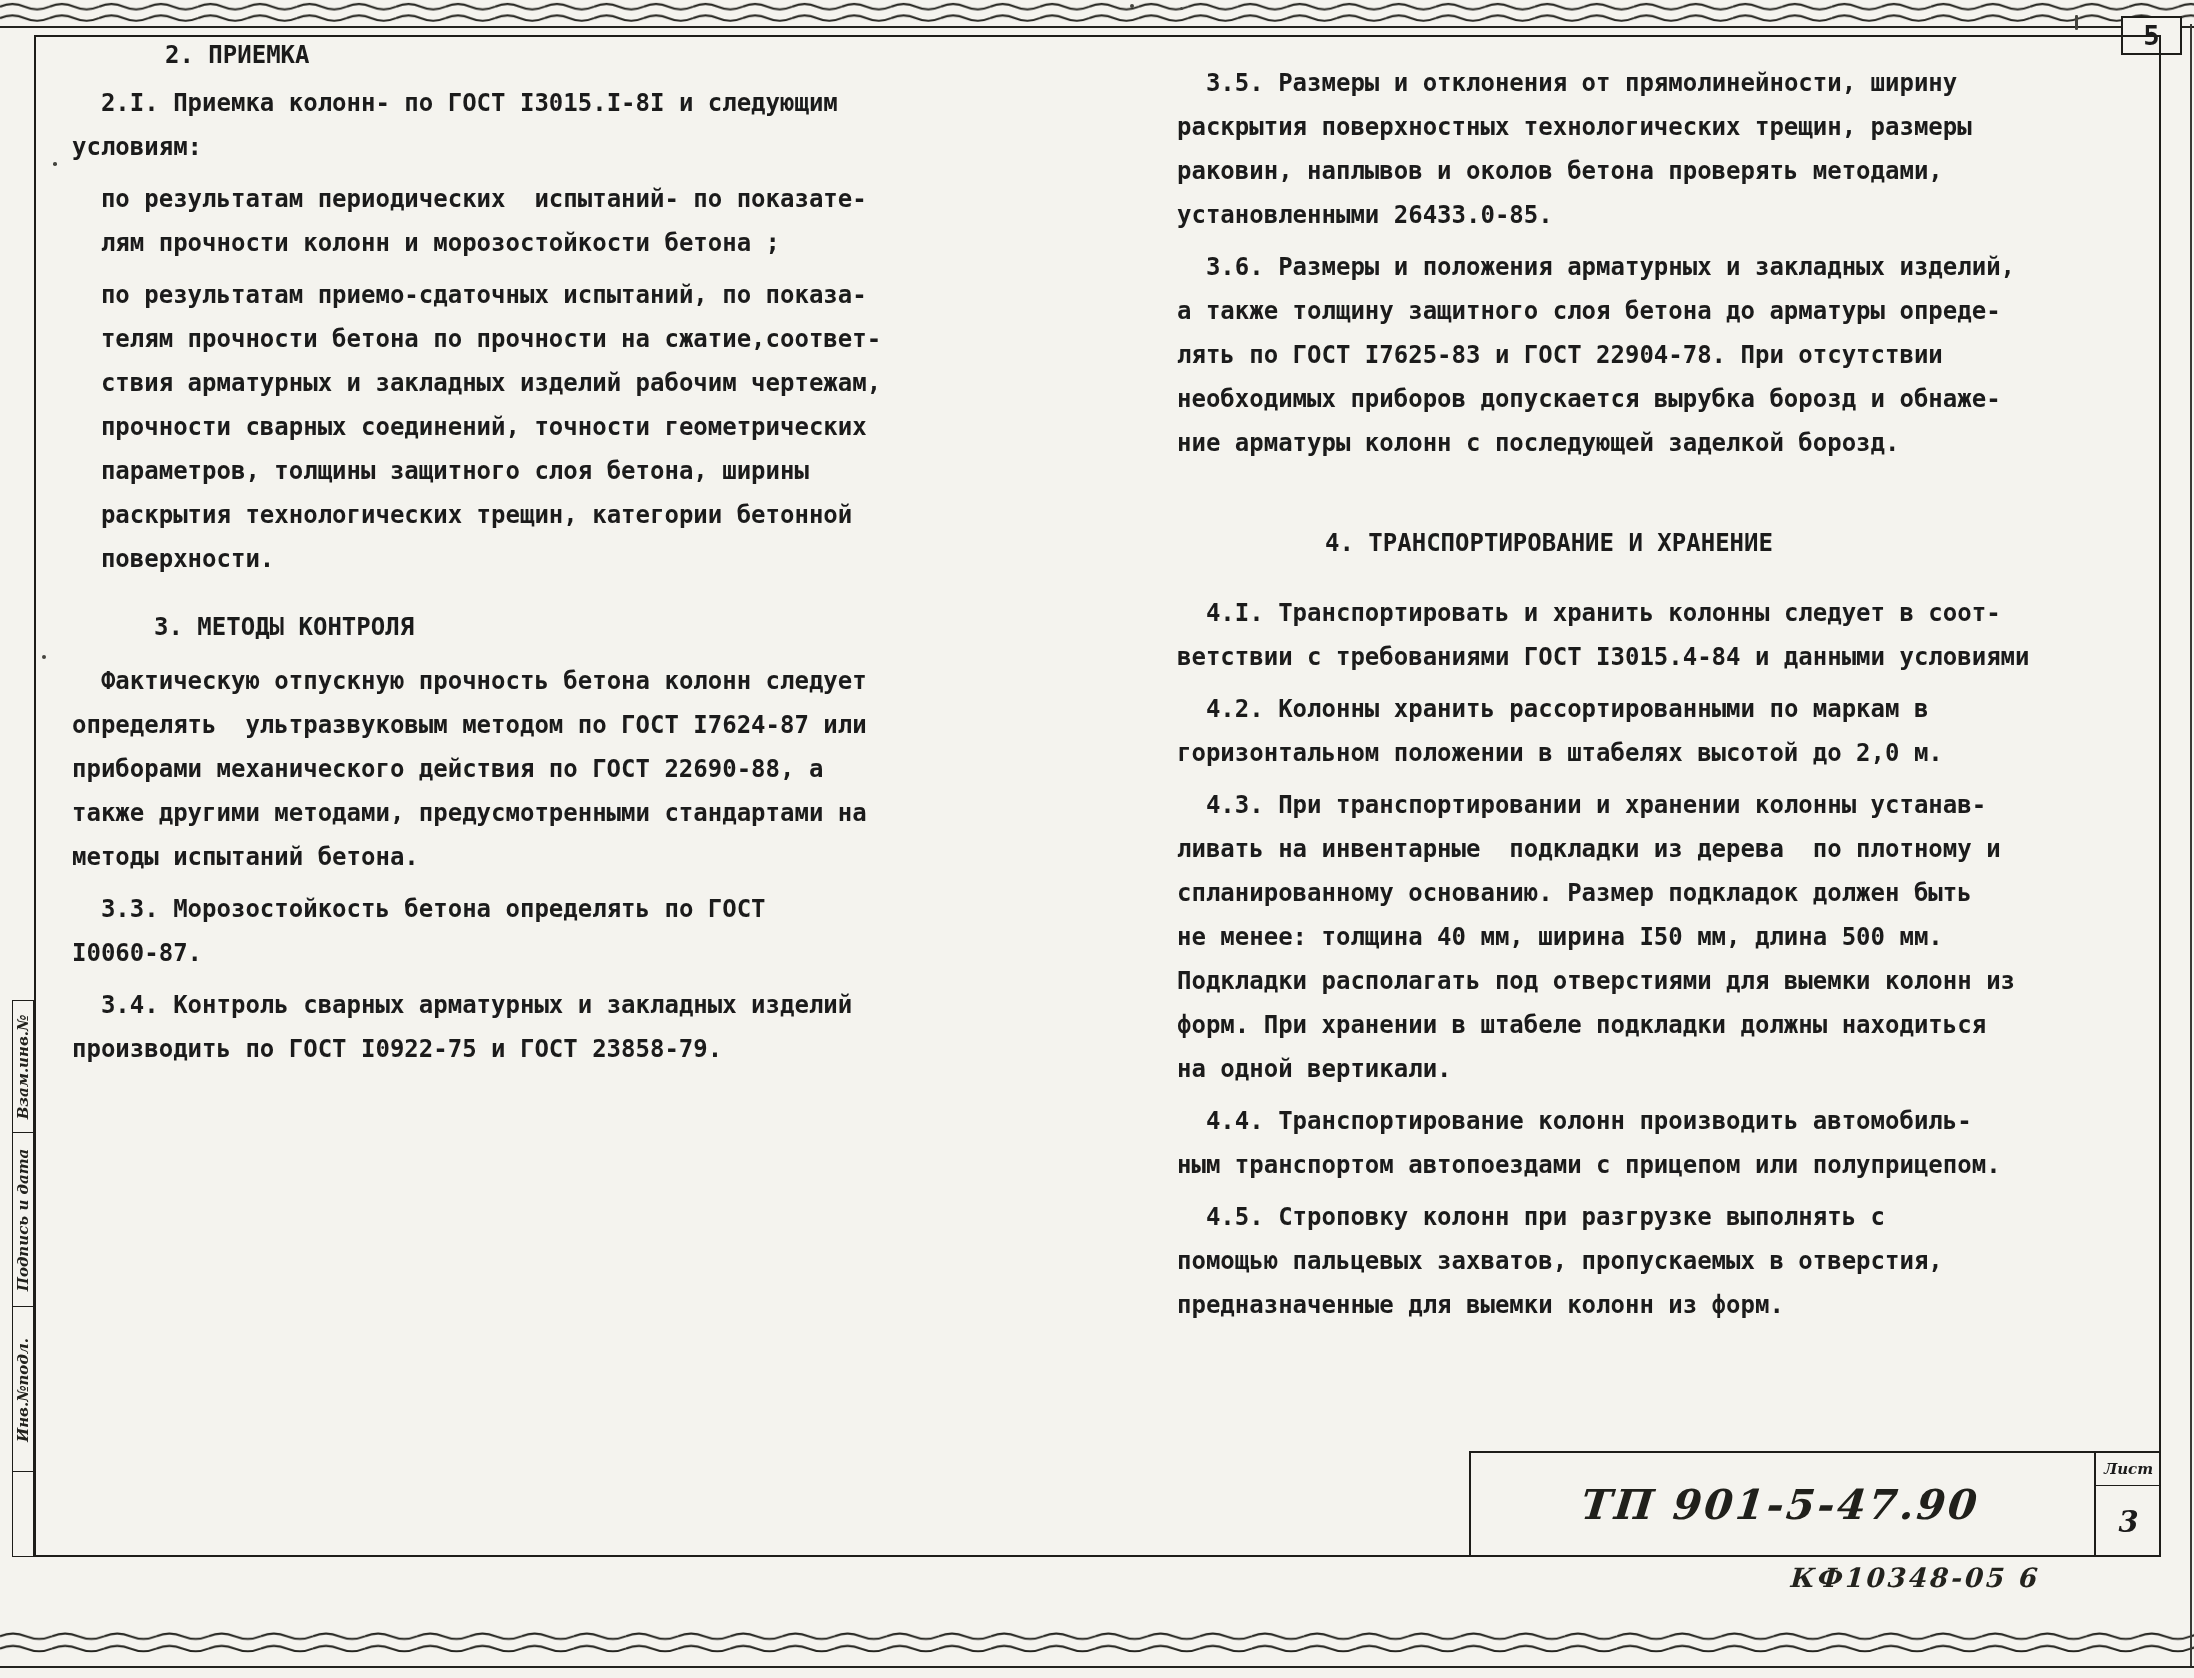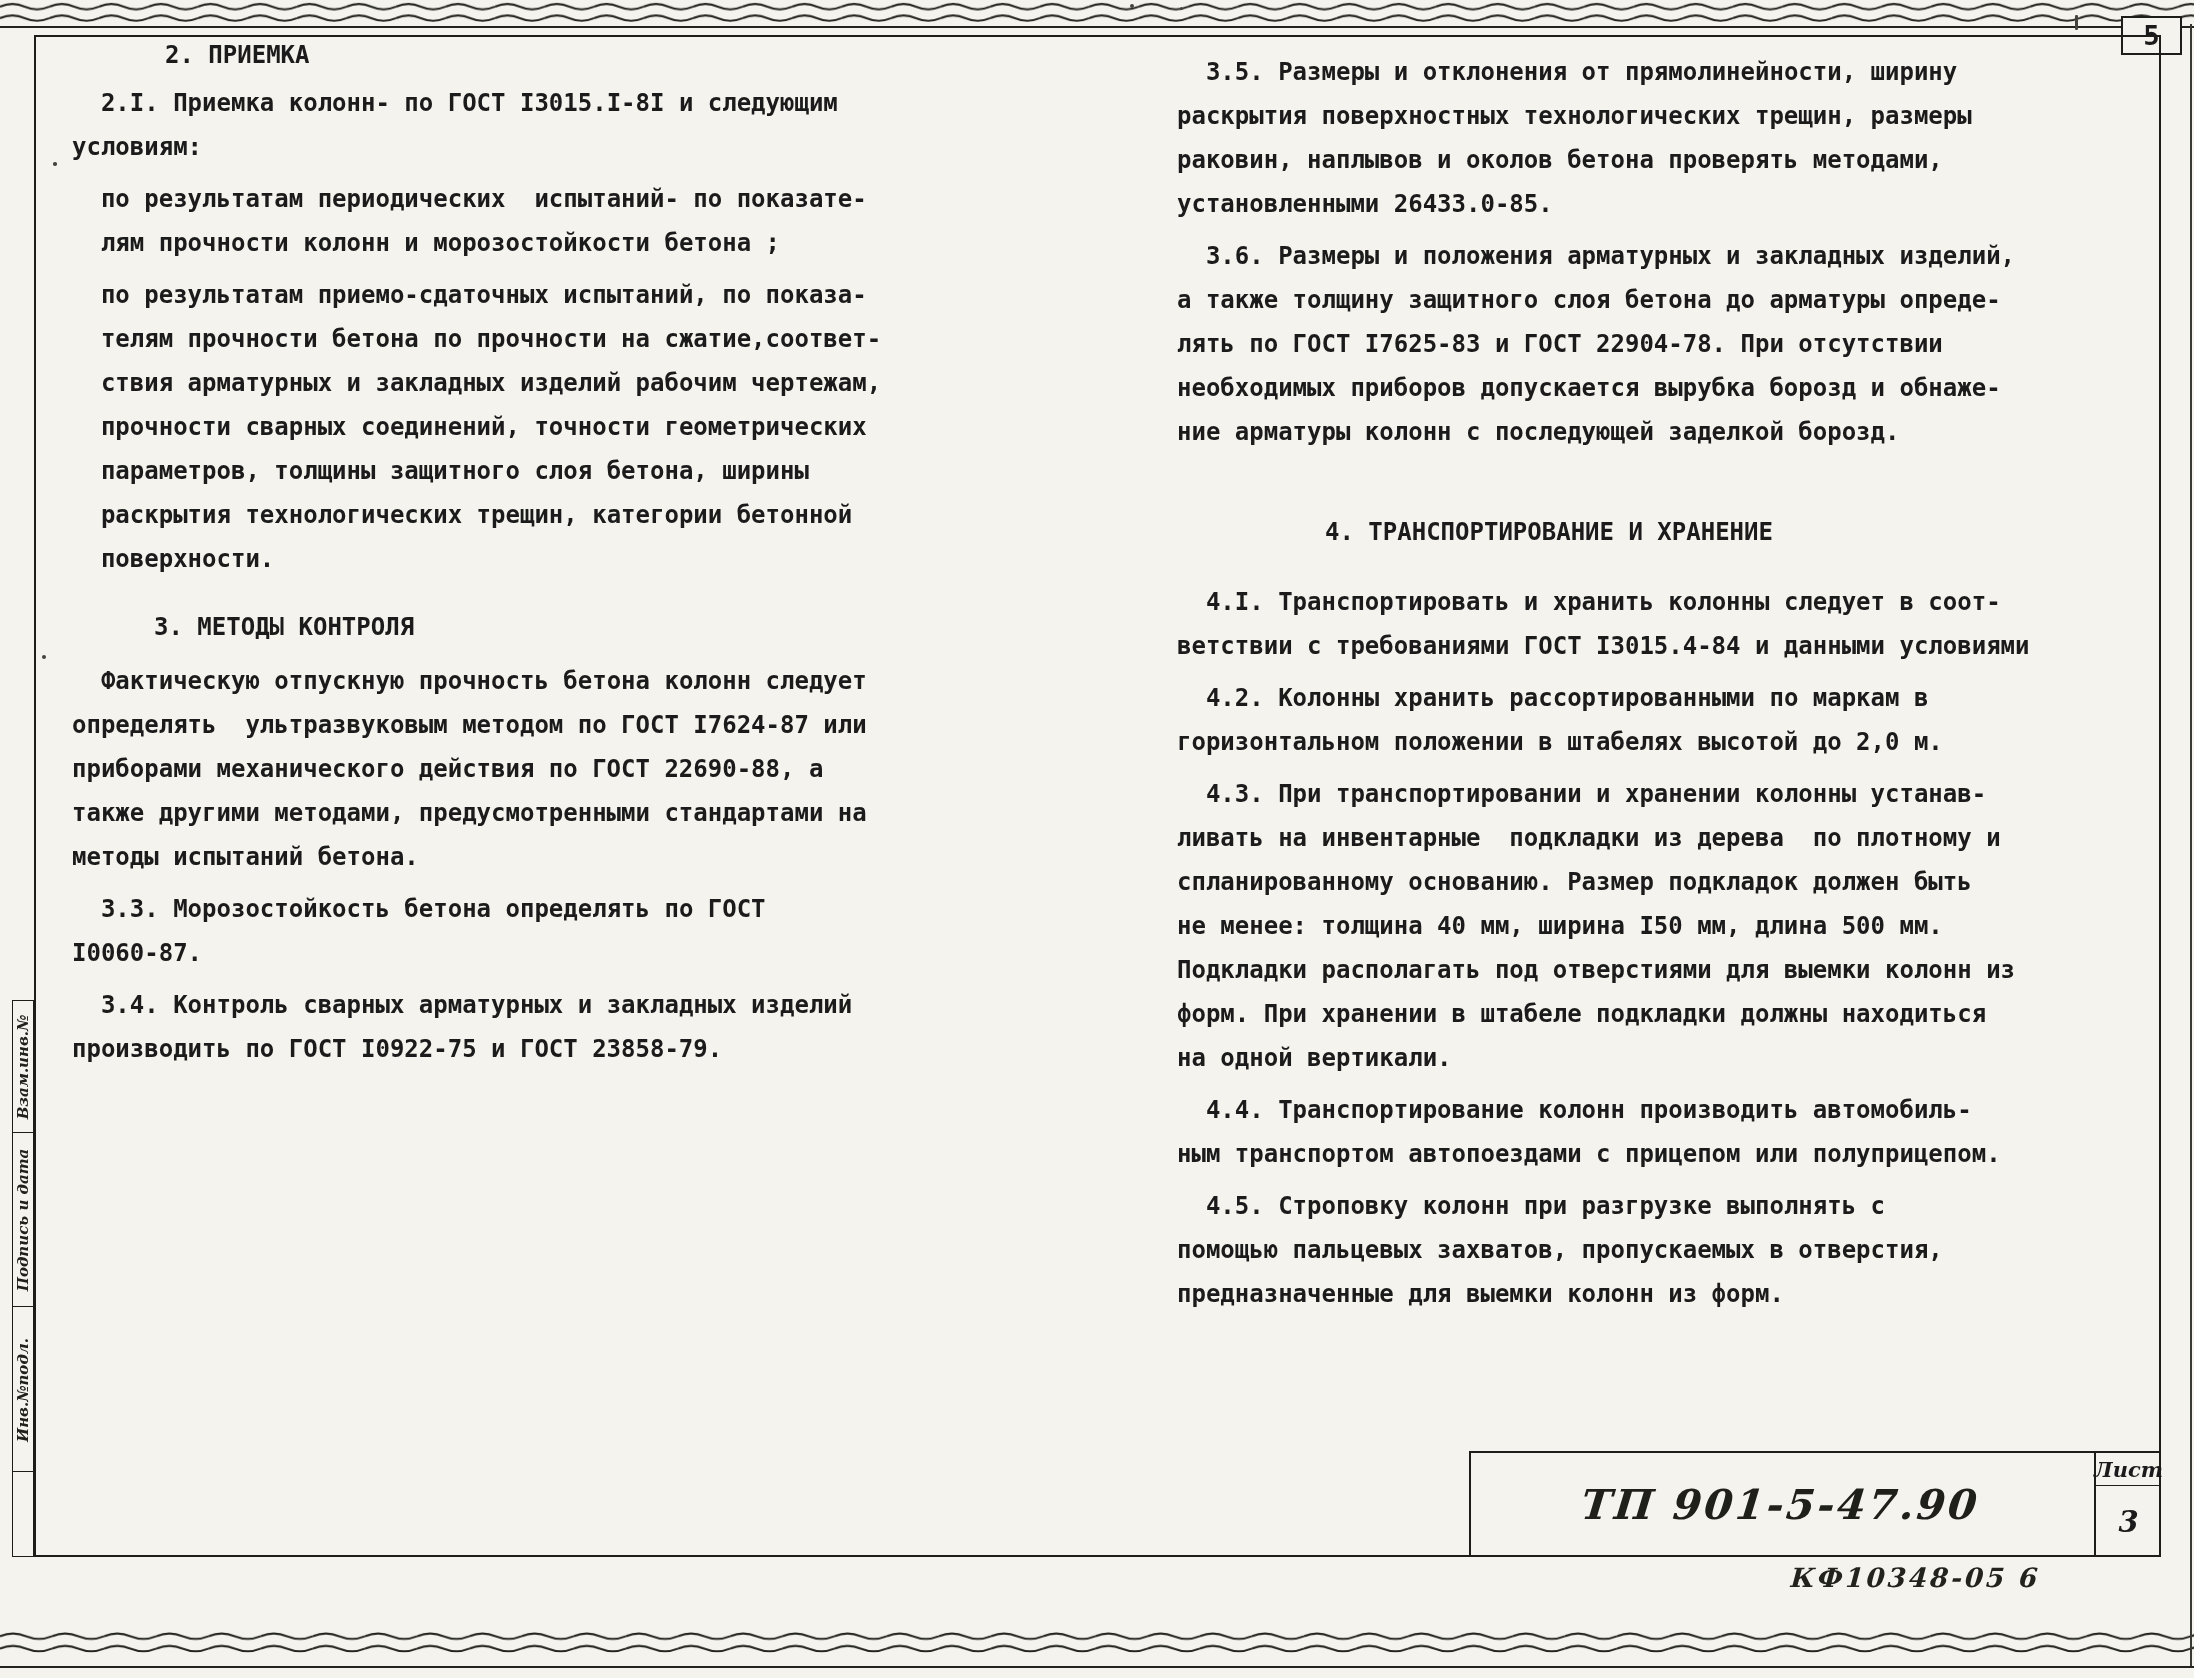--- a/index.html
+++ b/index.html
@@ -29,7 +29,7 @@
   
   .col { position:absolute; }
   .col-left  { left:72px;  top:33px;  width:1004px; }
-  .col-right { left:1177px; top:50px; width:1004px; }
+  .col-right { left:1177px; top:61px; width:1004px; }
   .para {
     font-size:24px; line-height:44px; font-weight:bold;
     white-space:pre-wrap; margin:0 0 8px 0;

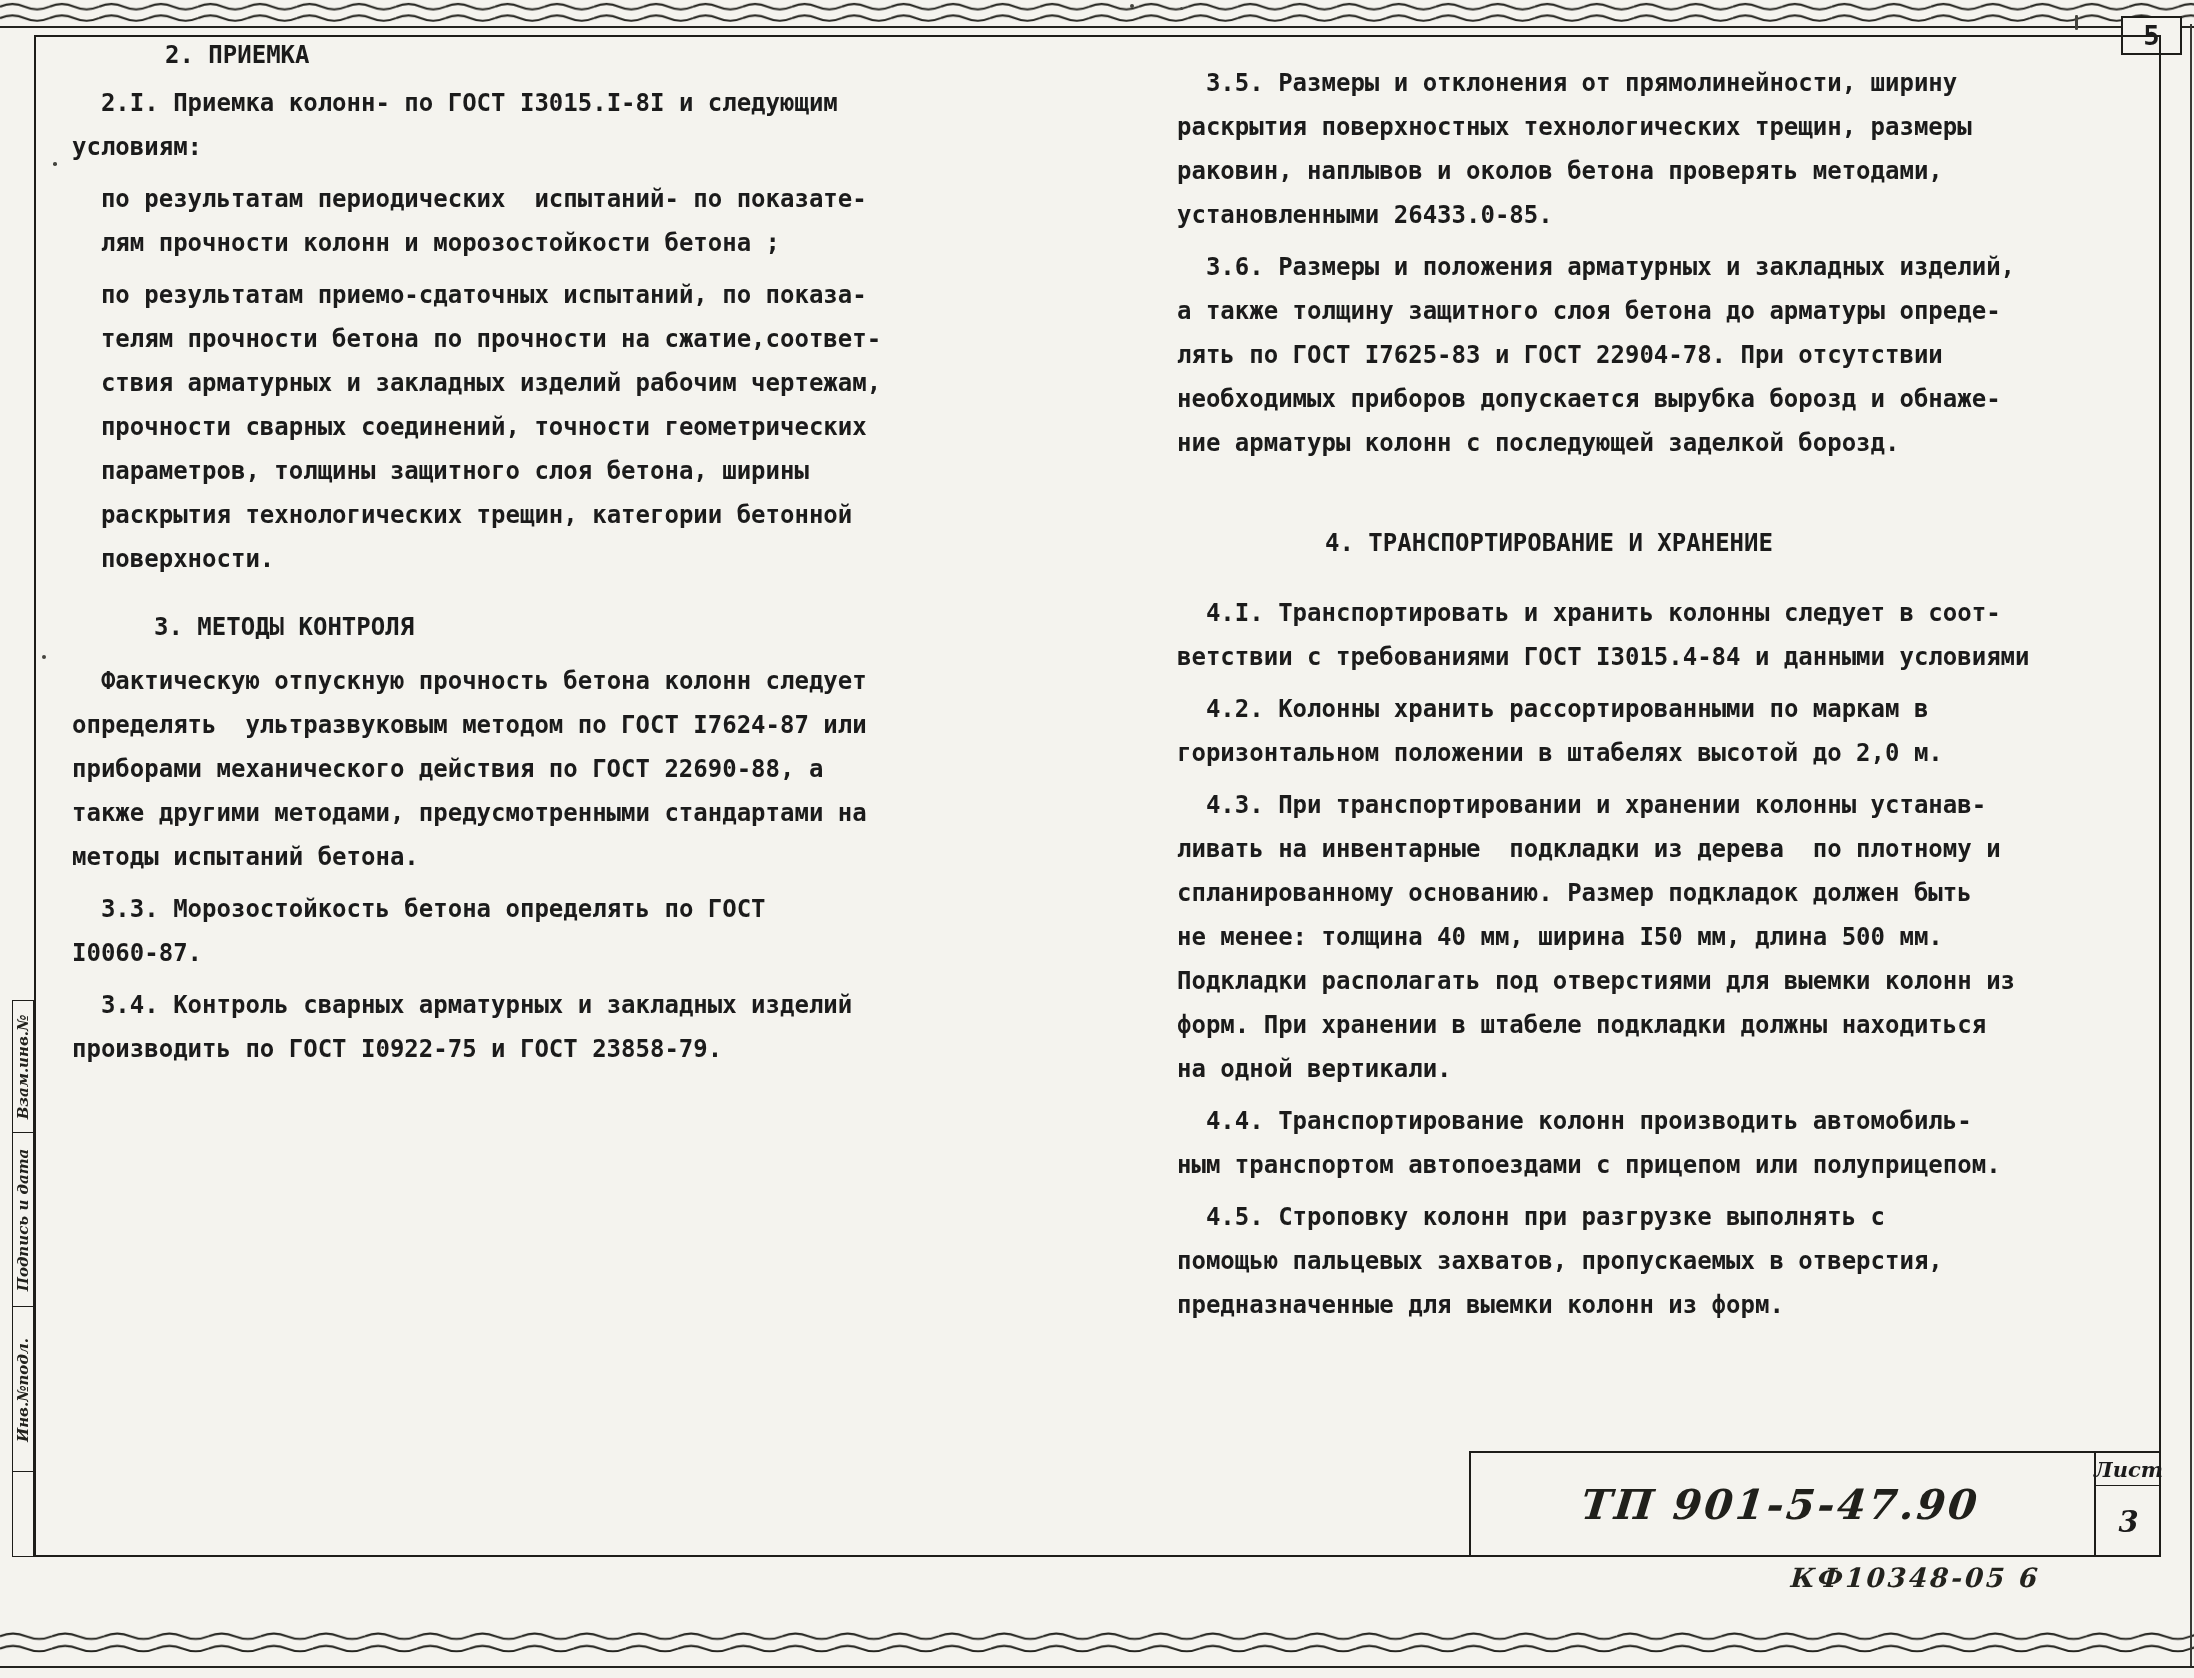--- a/index.html
+++ b/index.html
@@ -74,7 +74,7 @@
     height:32px; border-bottom:1.8px solid #1d1d19;
     display:flex; align-items:center; justify-content:center;
     font-family:"DejaVu Serif", serif; font-style:italic; font-weight:bold;
-    font-size:21px;
+    font-size:15px;
   }
   .tb-sheet-num {
     flex:1; display:flex; align-items:center; justify-content:center;

